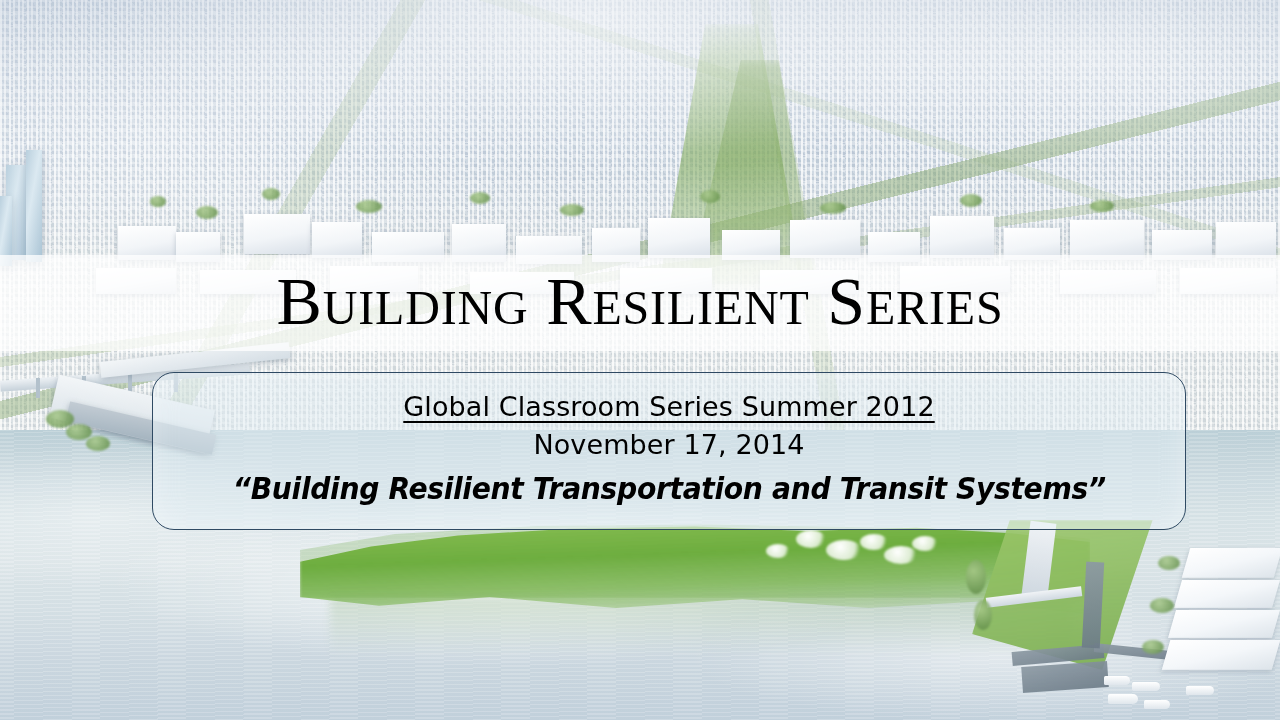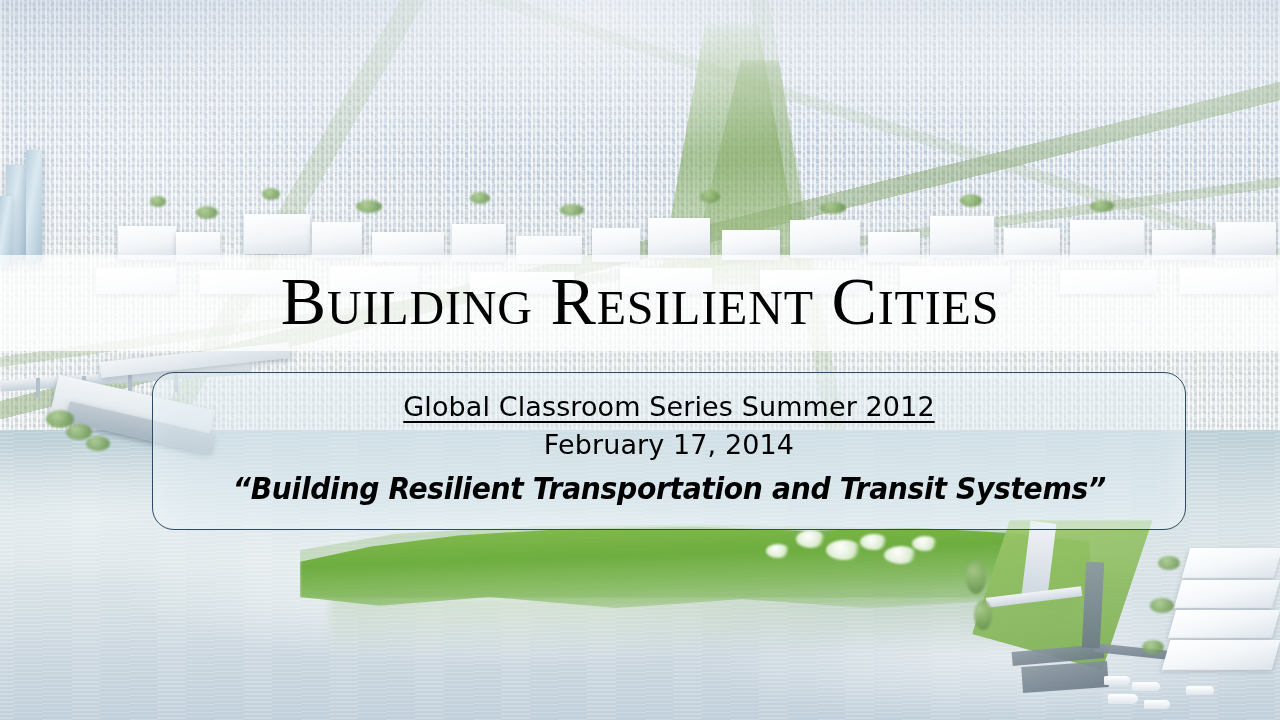--- a/index.html
+++ b/index.html
@@ -411,7 +411,7 @@
   </div>
 
   <div class="title-band">
-    <h1 class="title-text">Building Resilient Cities</h1>
+    <h1 class="title-text">Building Resilient Series</h1>
   </div>
 
   <div class="subtitle-box">

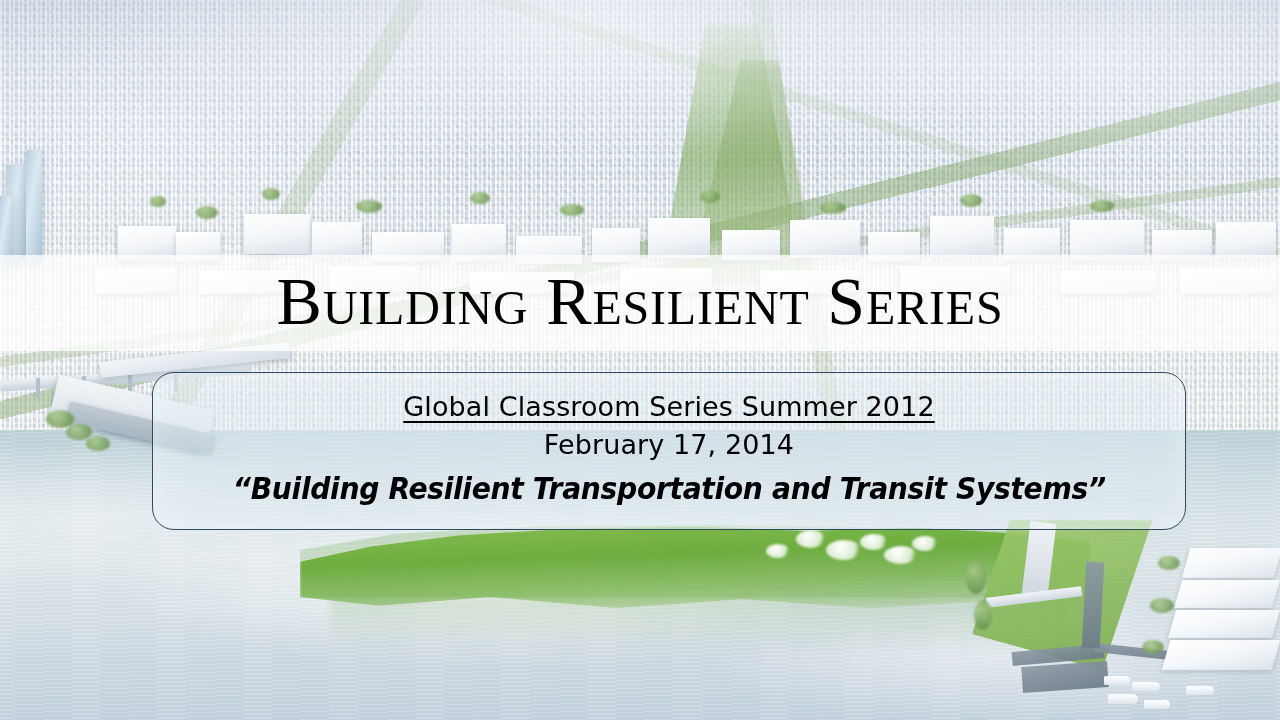--- a/index.html
+++ b/index.html
@@ -416,7 +416,7 @@
 
   <div class="subtitle-box">
     <div class="sub-line sub-series">Global Classroom Series Summer 2012</div>
-    <div class="sub-line sub-date">February 17, 2014</div>
+    <div class="sub-line sub-date">November 17, 2014</div>
     <div class="sub-line sub-topic">“Building Resilient Transportation and Transit Systems”</div>
   </div>
 

